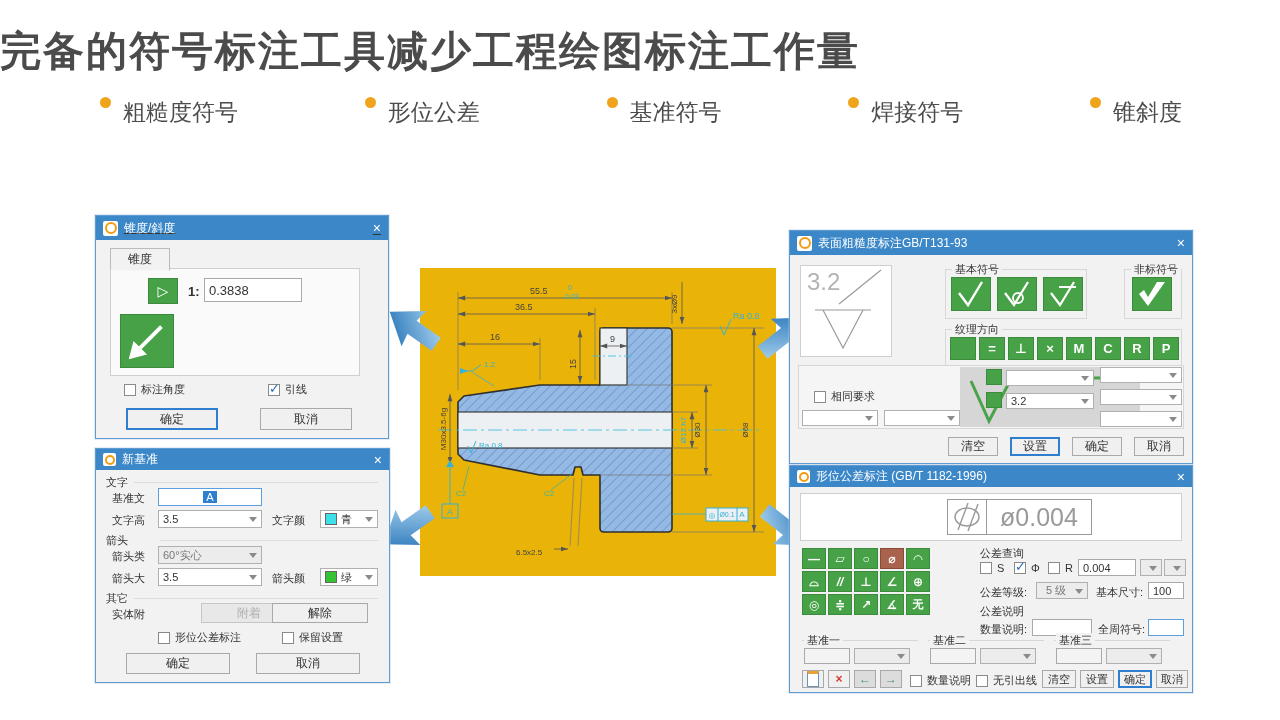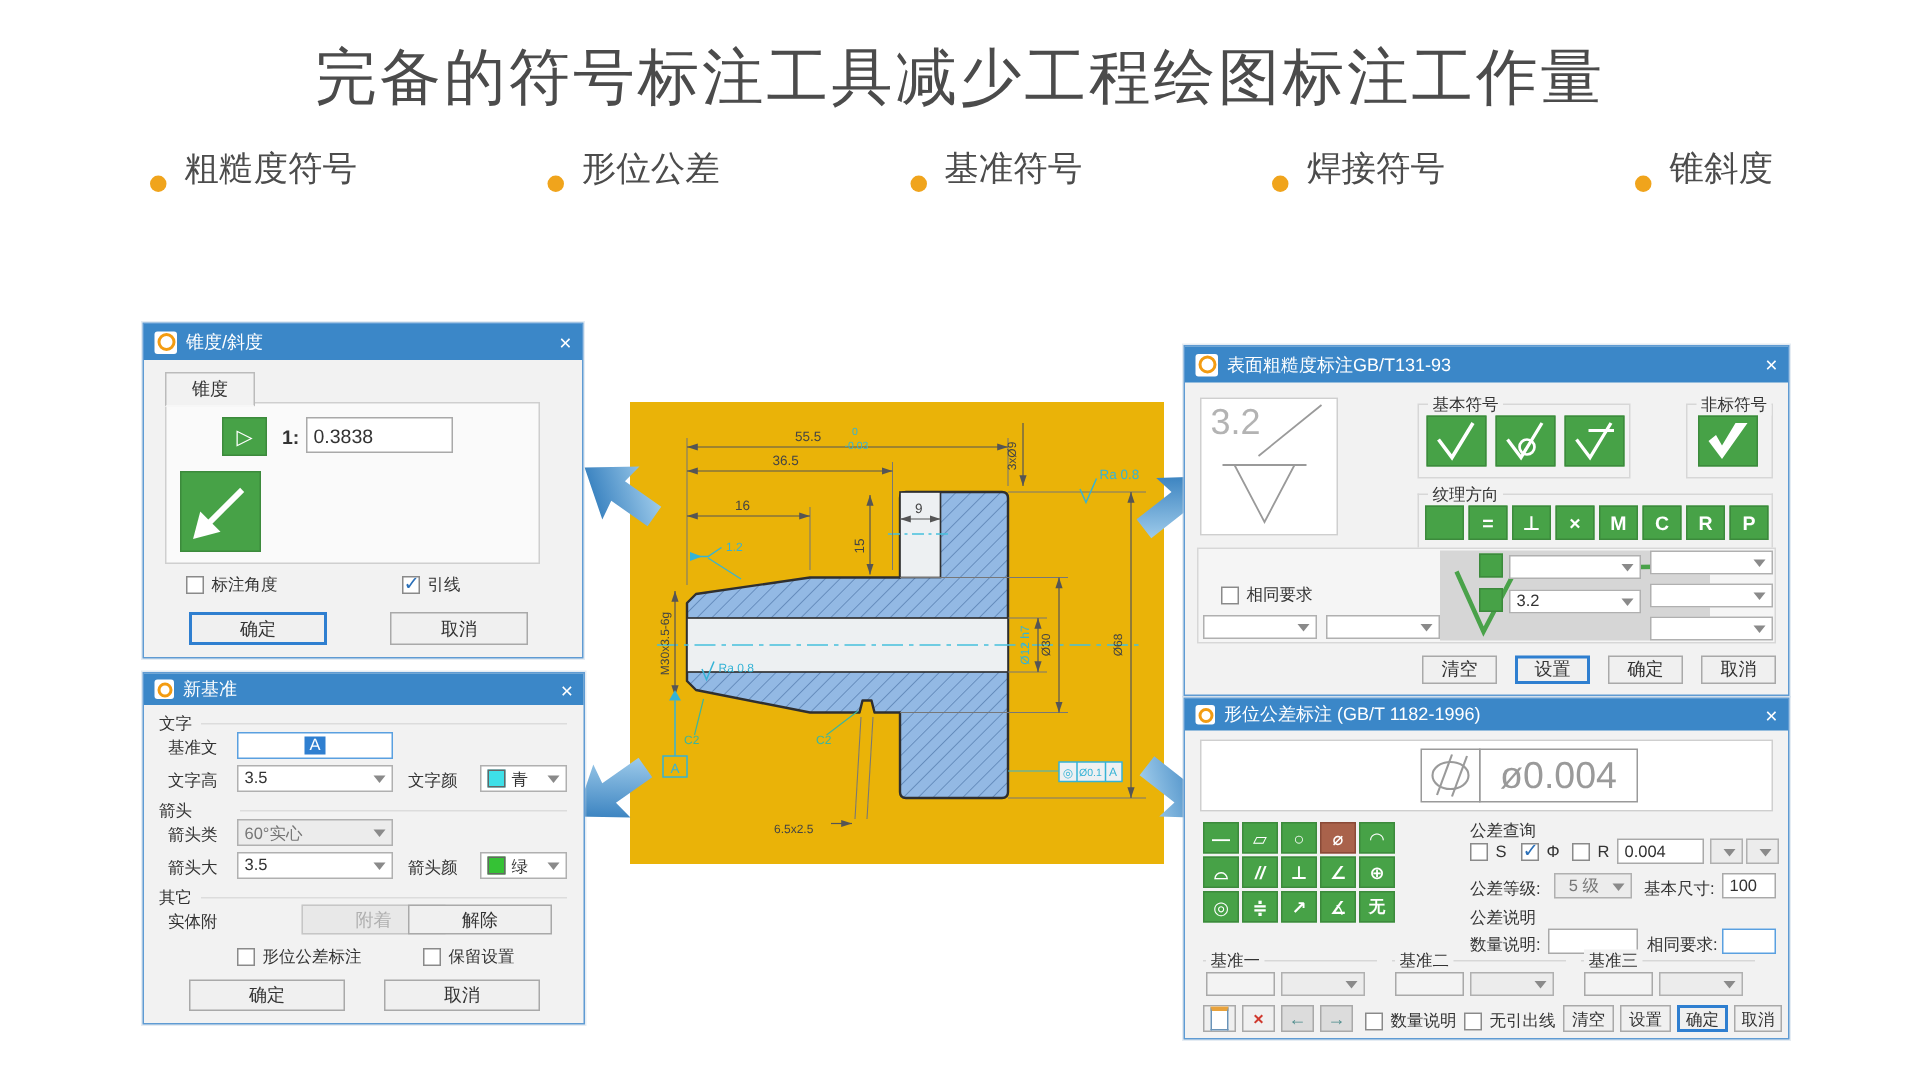--- a/index.html
+++ b/index.html
@@ -7,8 +7,8 @@
   .stage{position:relative;width:1280px;height:720px;background:#ffffff;overflow:hidden;}
 
   
-  .main-title{position:absolute;top:24px;left:0;width:1280px;text-align:center;
-    font-size:41px;font-weight:normal;color:#4b4b4b;letter-spacing:2px;}
+  .main-title{position:absolute;top:24px;left:0;width:1280px;
+    font-size:41px;font-weight:bold;color:#4b4b4b;letter-spacing:2px;}
   .bullets{position:absolute;top:97px;left:100px;width:1082px;display:flex;justify-content:space-between;}
   .bullet{display:flex;align-items:flex-end;gap:12px;font-size:23px;color:#4c4c4c;}
   .dot{width:11px;height:11px;border-radius:50%;background:#f0a41c;flex:0 0 auto;}

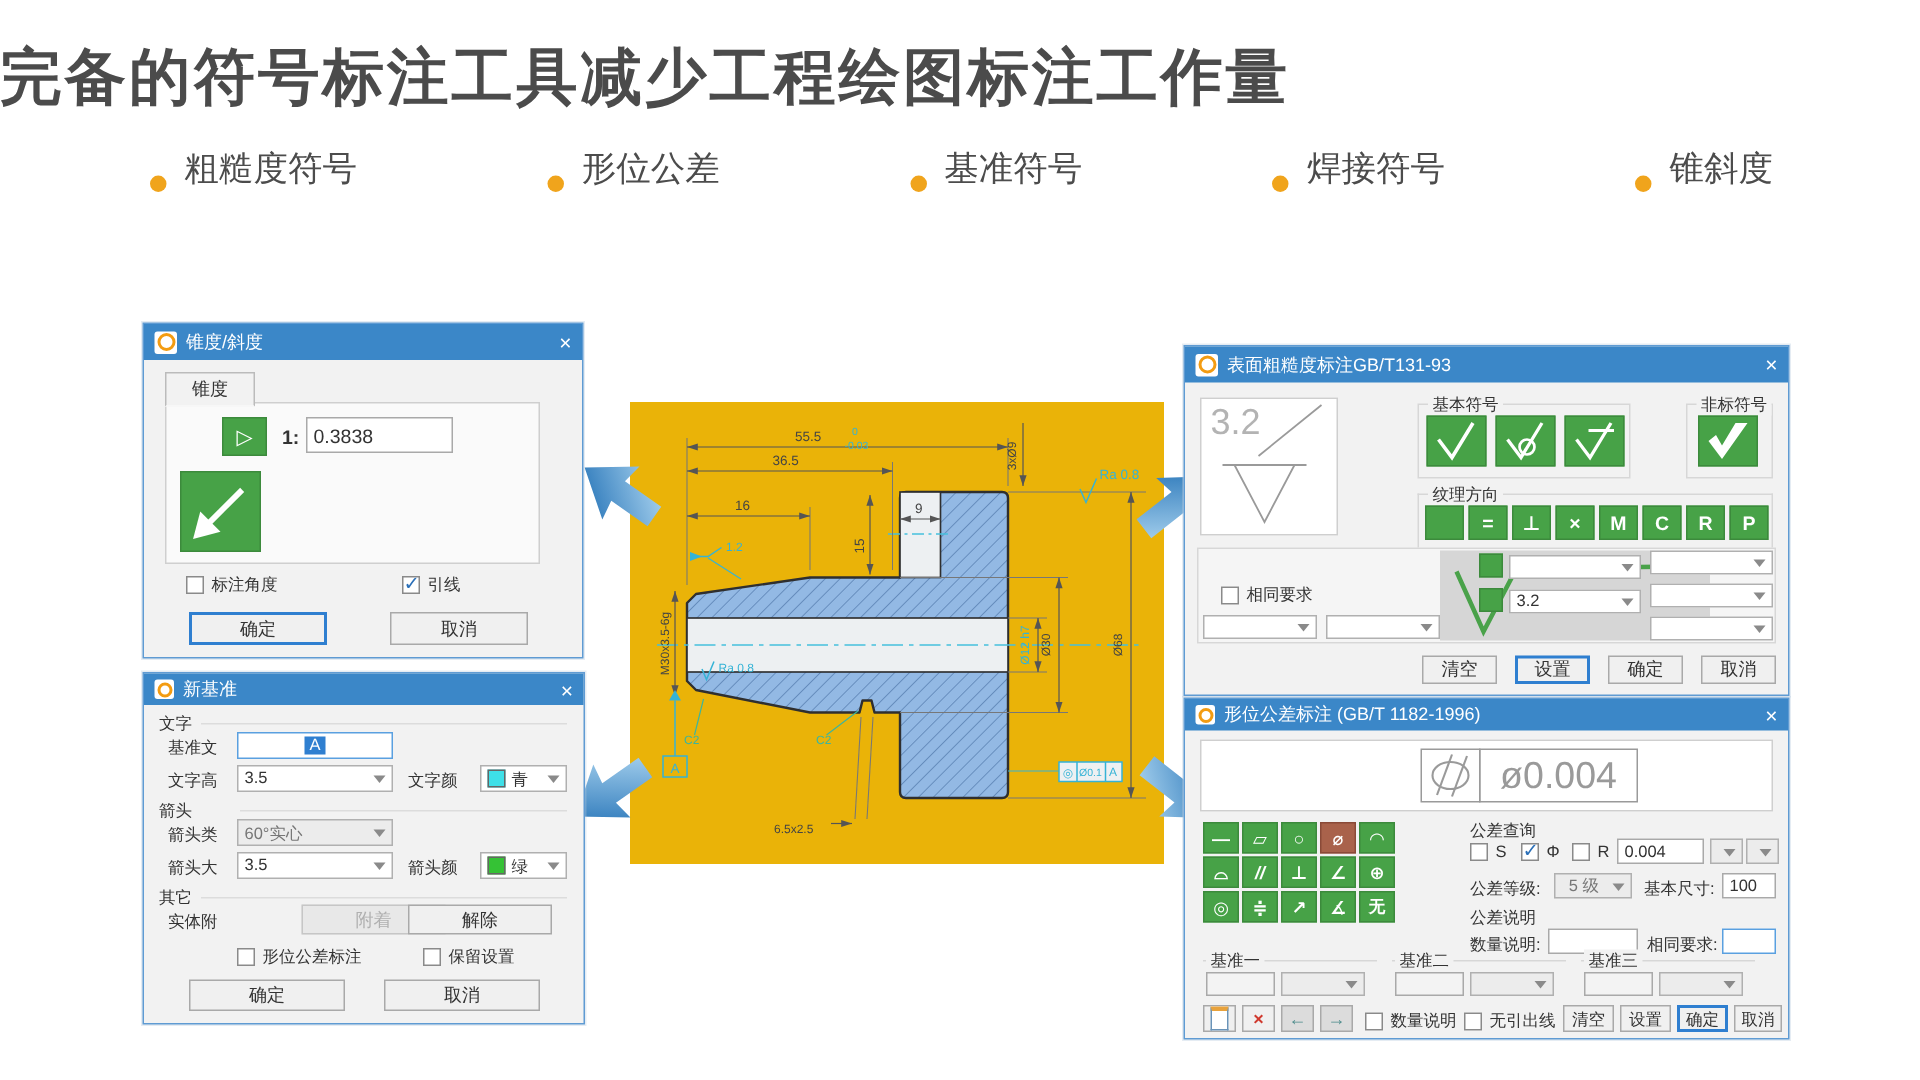--- a/index.html
+++ b/index.html
@@ -10,7 +10,7 @@
   .main-title{position:absolute;top:24px;left:0;width:1280px;
     font-size:41px;font-weight:bold;color:#4b4b4b;letter-spacing:2px;}
   .bullets{position:absolute;top:97px;left:100px;width:1082px;display:flex;justify-content:space-between;}
-  .bullet{display:flex;align-items:flex-end;gap:12px;font-size:23px;color:#4c4c4c;}
+  .bullet{display:flex;align-items:flex-start;gap:12px;font-size:23px;color:#4c4c4c;}
   .dot{width:11px;height:11px;border-radius:50%;background:#f0a41c;flex:0 0 auto;}
 
   

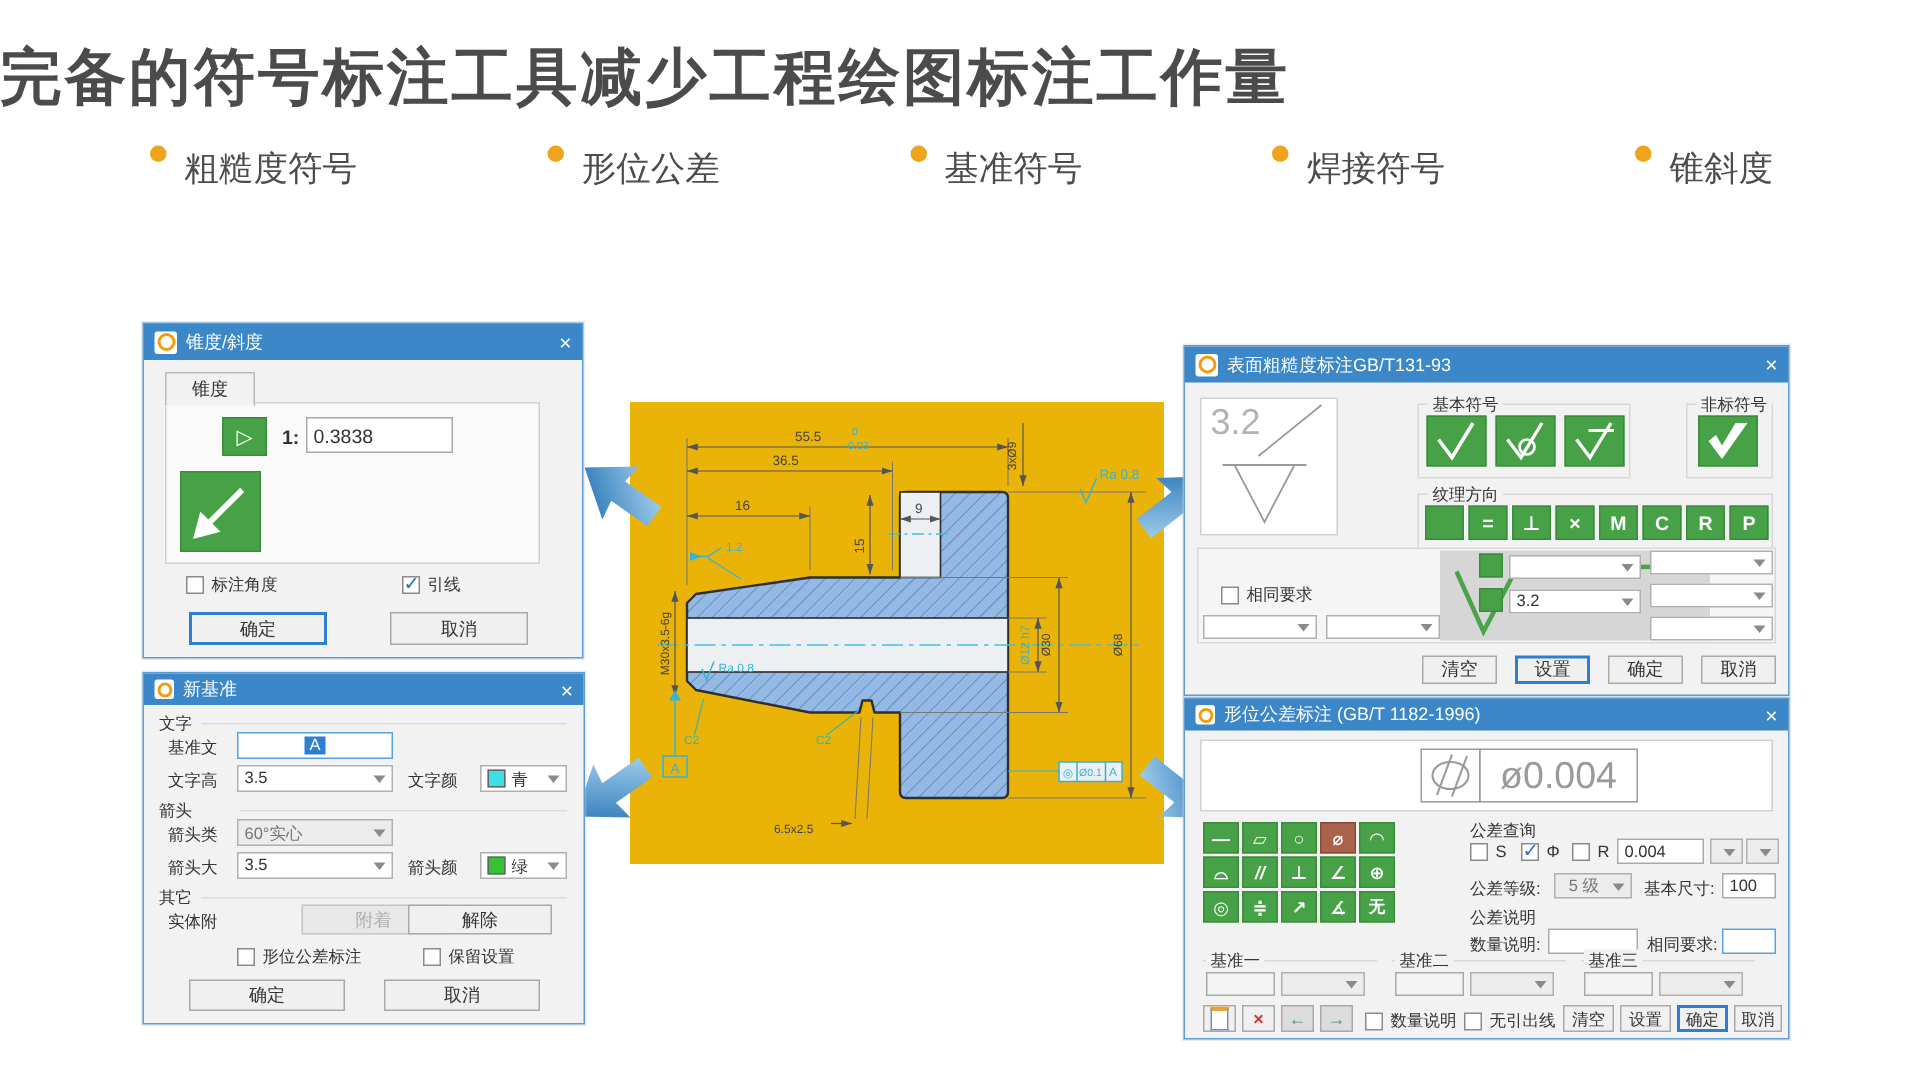--- a/index.html
+++ b/index.html
@@ -204,7 +204,7 @@
     <path d="M2 15 L28 15 L26 3 L52 22 L26 41 L28 29 L2 29 Z" fill="url(#agrad)"></path>
   </svg>
 
-  <div class="dlg" style="left:95px;top:215px;width:292px;height:222px;">
+  <div class="dlg" style="left:95px;top:215px;width:292px;height:222px;text-decoration:underline;">
     <div class="tbar">
       <span class="app-icon">
           <span class="ring"></span>

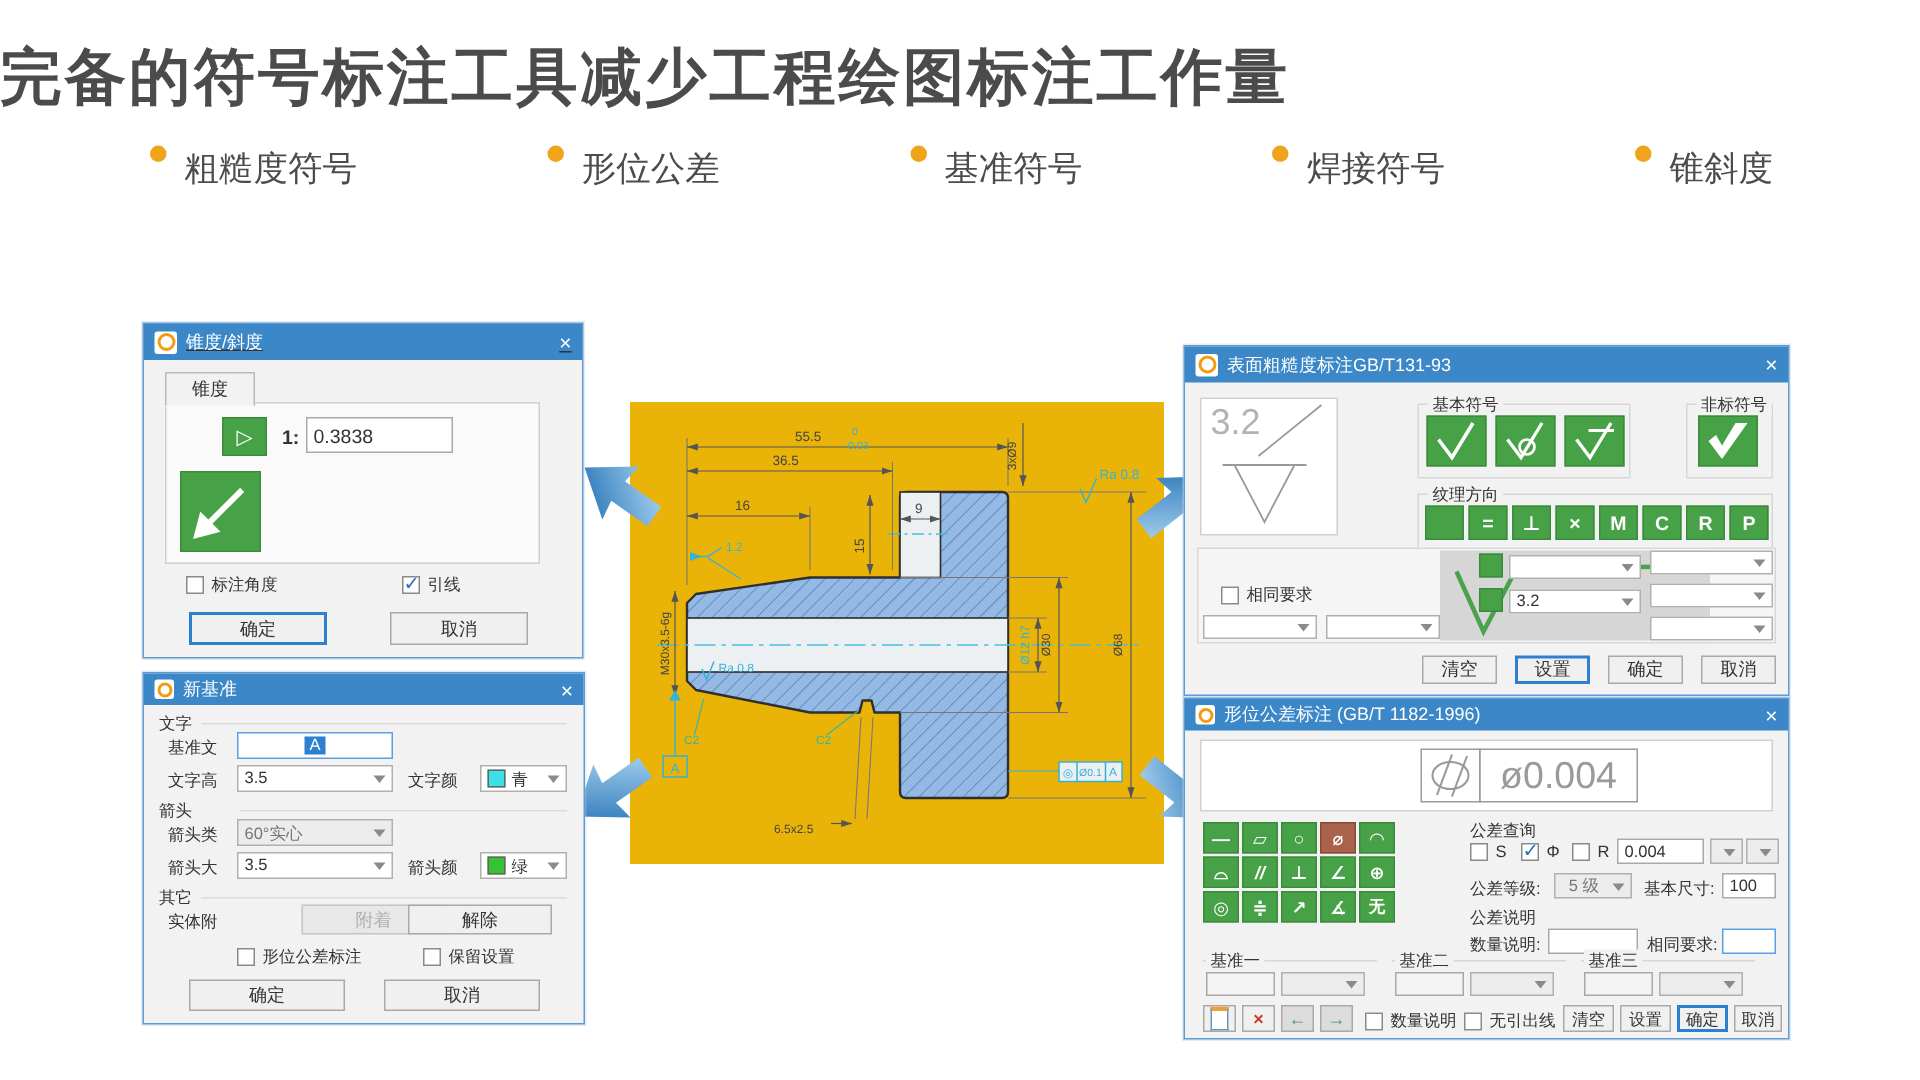--- a/index.html
+++ b/index.html
@@ -457,7 +457,7 @@
     <div class="lbl" style="left:190px;top:138px;">公差说明</div>
     <div class="lbl" style="left:190px;top:156px;">数量说明:</div>
     <div class="inp" style="left:242px;top:153px;width:60px;height:17px;"></div>
-    <div class="lbl" style="left:308px;top:156px;">相同要求:</div>
+    <div class="lbl" style="left:308px;top:156px;">全周符号:</div>
     <div class="inp focus" style="left:358px;top:153px;width:36px;height:17px;"></div>
 
     <div class="fld" style="left:12px;top:174px;width:116px;height:28px;border-bottom:none;border-left:none;border-right:none;">

